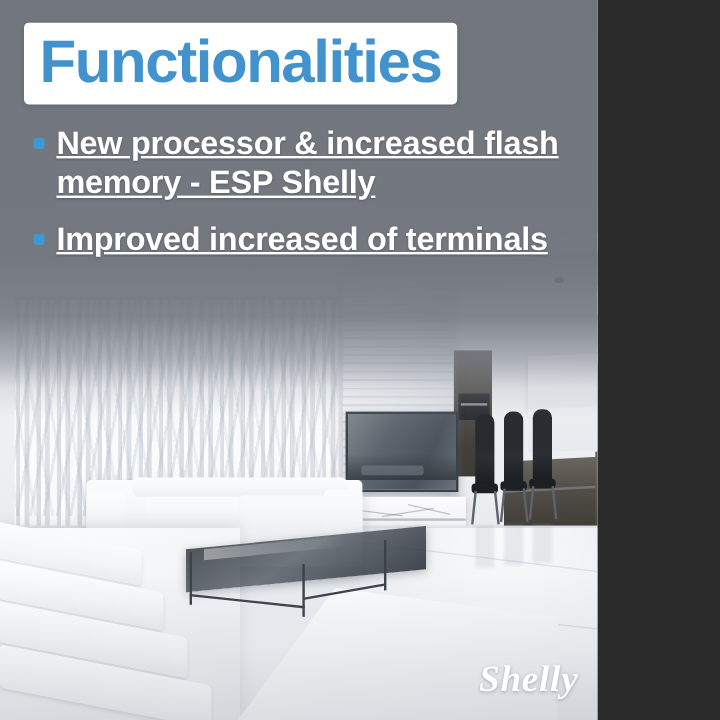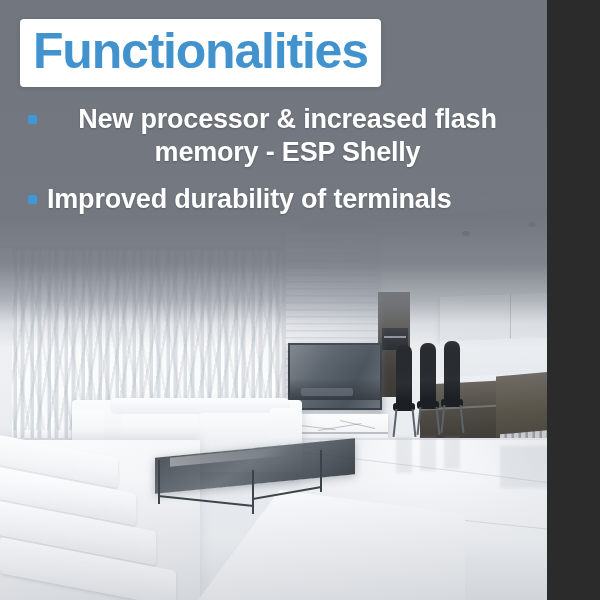--- a/index.html
+++ b/index.html
@@ -9,12 +9,11 @@
   }
   #poster {
     position: relative;
-    width: 547px;
+    width: 498px;
     height: 600px;
     overflow: hidden;
     font-family: "Liberation Sans", sans-serif;
     background: #4c1d95;
-    text-align: center;
   }
 
   

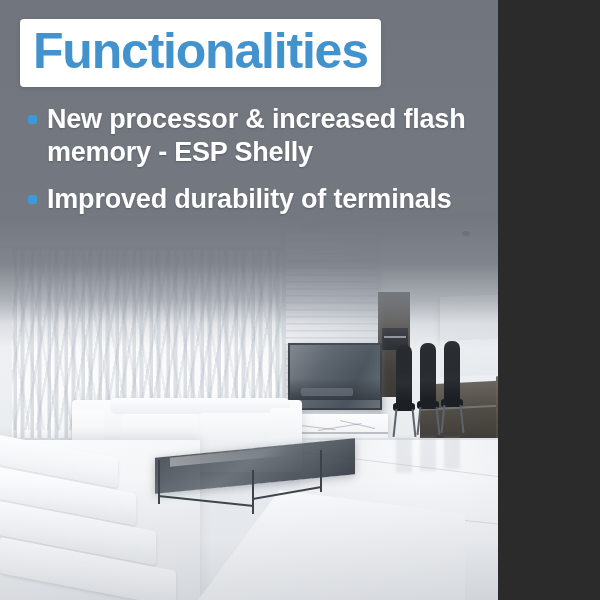--- a/index.html
+++ b/index.html
@@ -340,6 +340,7 @@
     letter-spacing: -0.2px;
     text-shadow: 0 1px 2px rgba(55,60,68,.45);
     font-stretch: condensed;
+    text-decoration: underline;
   }
 
   .logo {

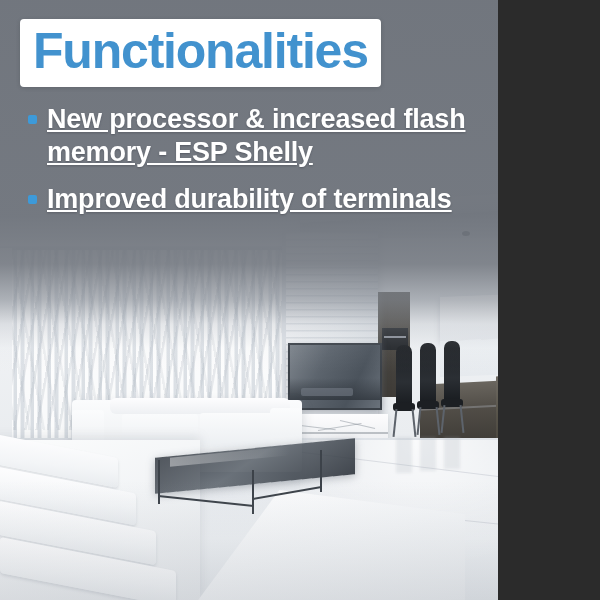--- a/index.html
+++ b/index.html
@@ -481,7 +481,7 @@
       </div>
       <div class="bullet-row">
         <span class="bullet-dot"></span>
-        <span class="bullet-text">Improved durability of terminals</span>
+        <span class="bullet-text">Improved increased of terminals</span>
       </div>
     </div>
 

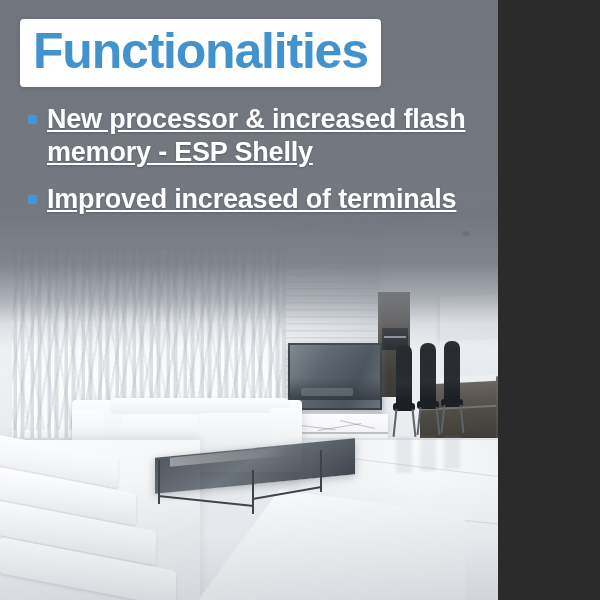--- a/index.html
+++ b/index.html
@@ -485,6 +485,7 @@
       </div>
     </div>
 
+    <div class="logo">Shelly</div>
   </div>
 
 </div>

